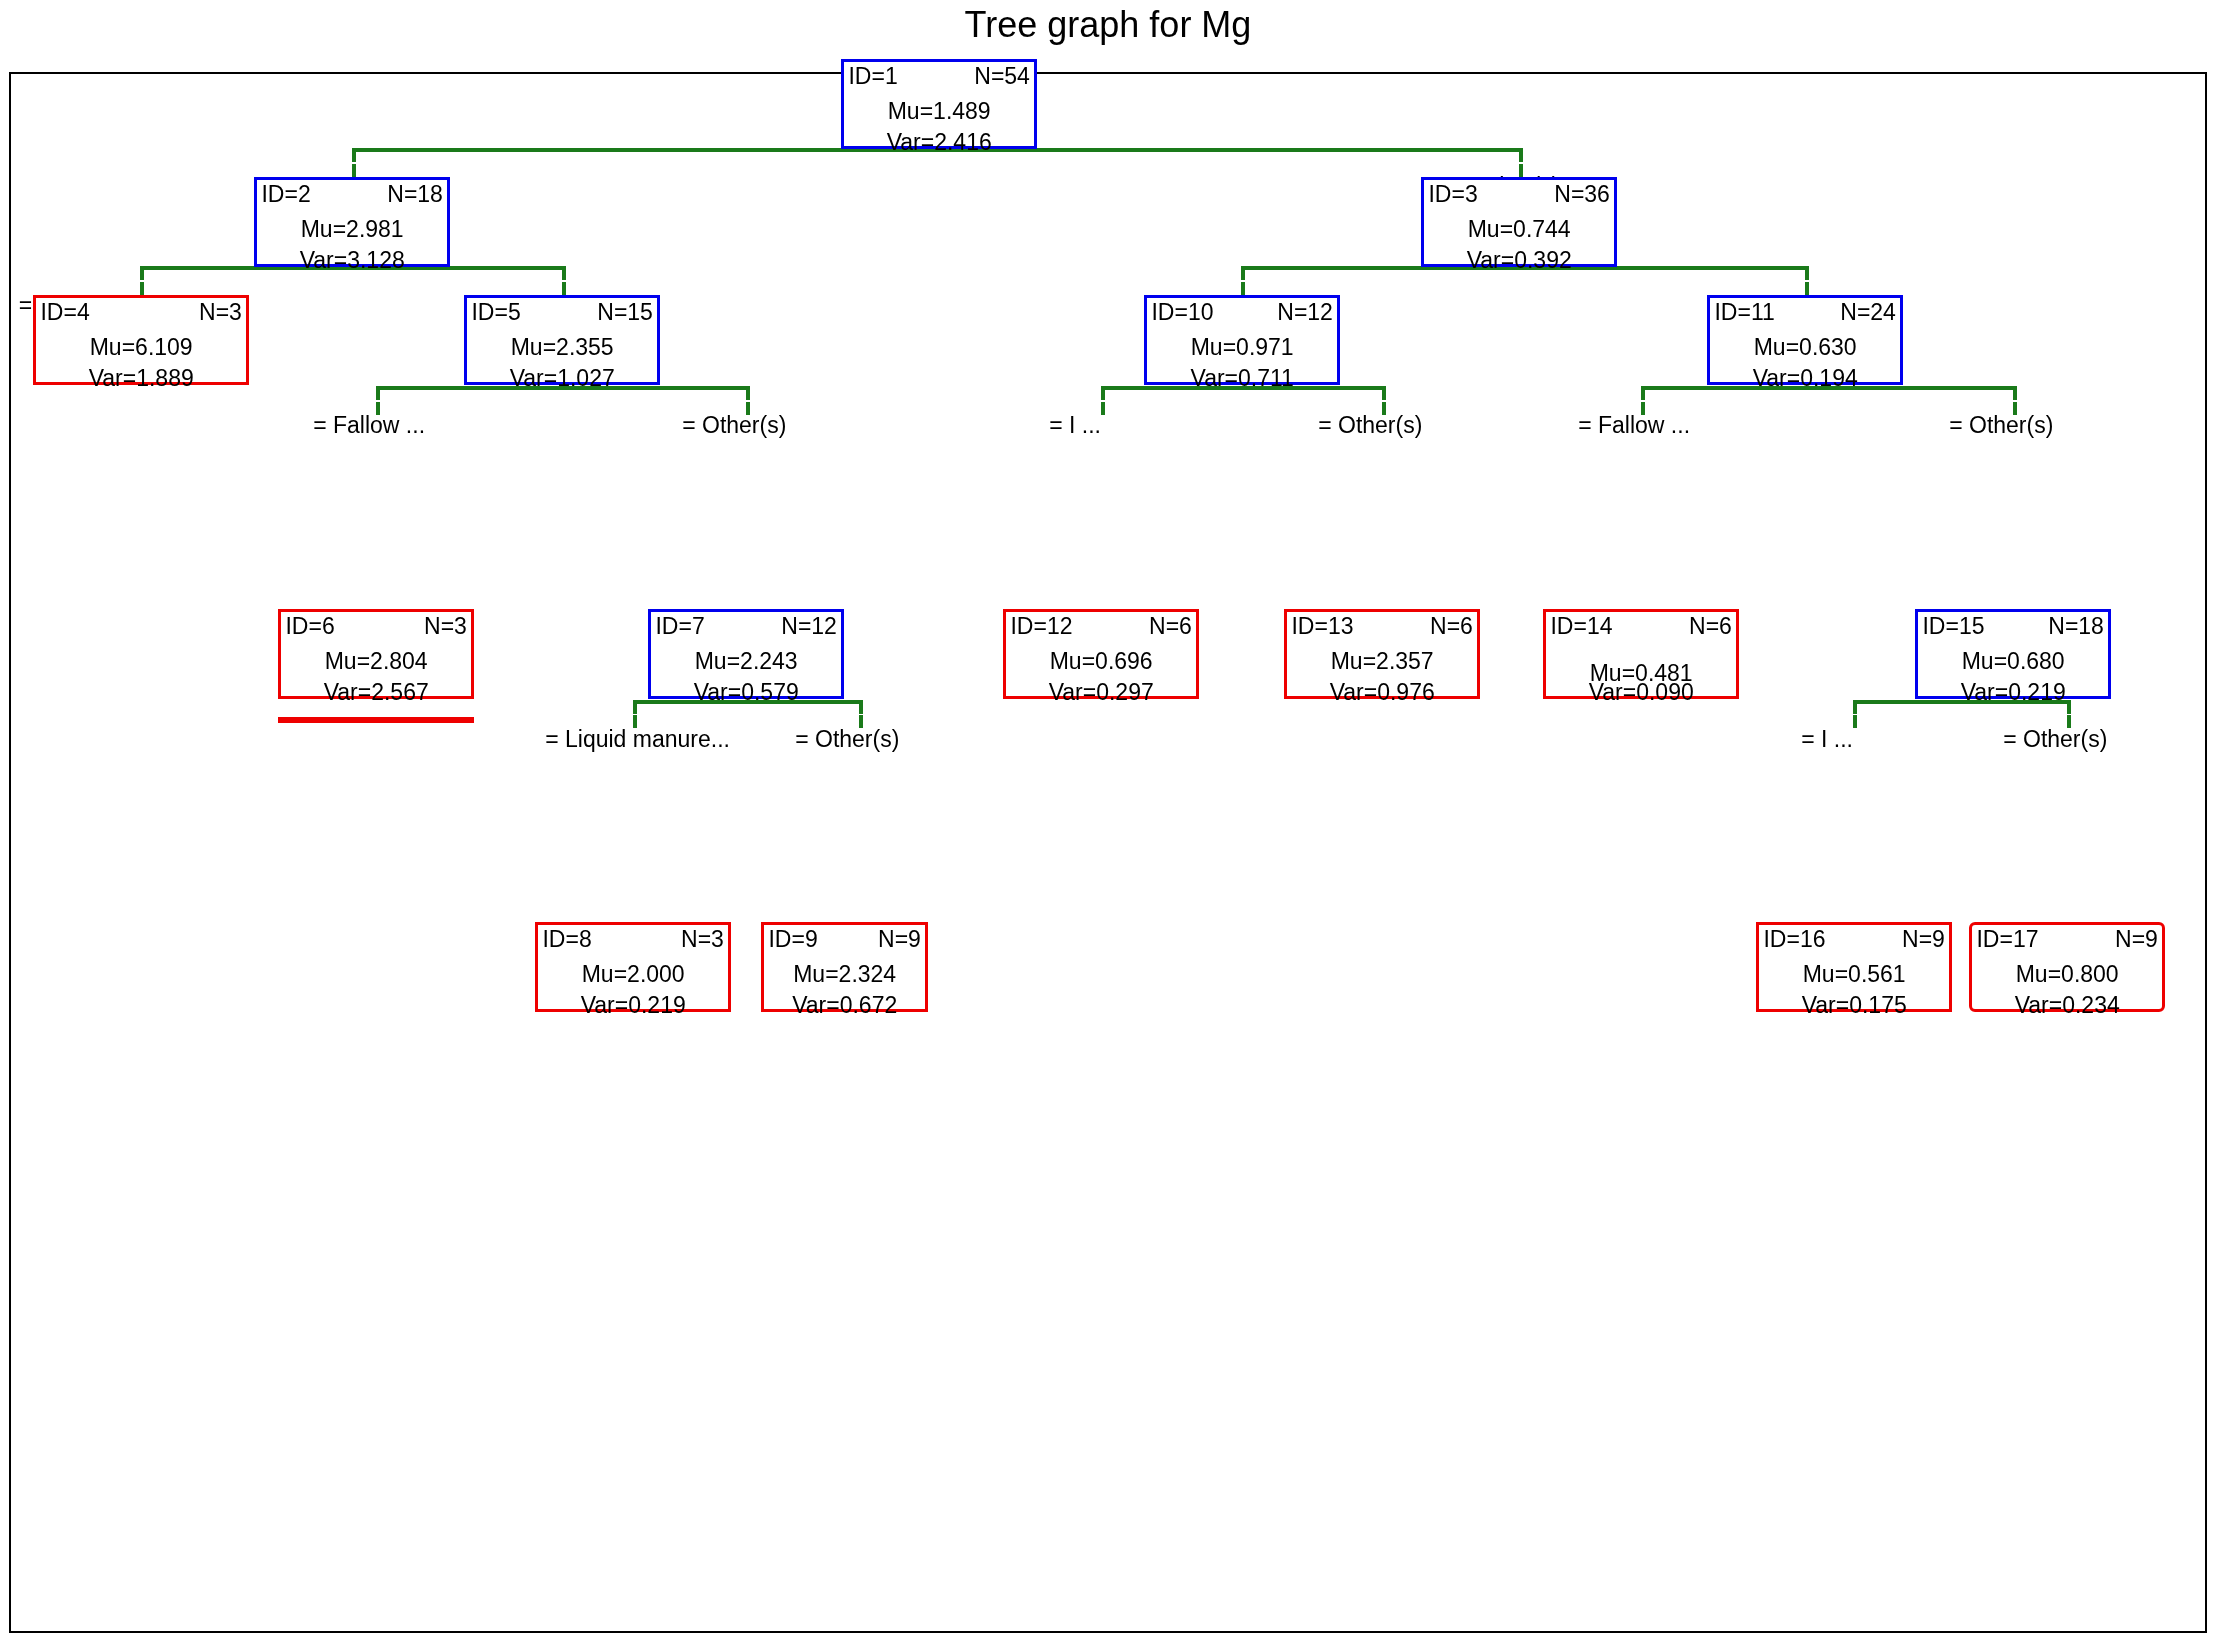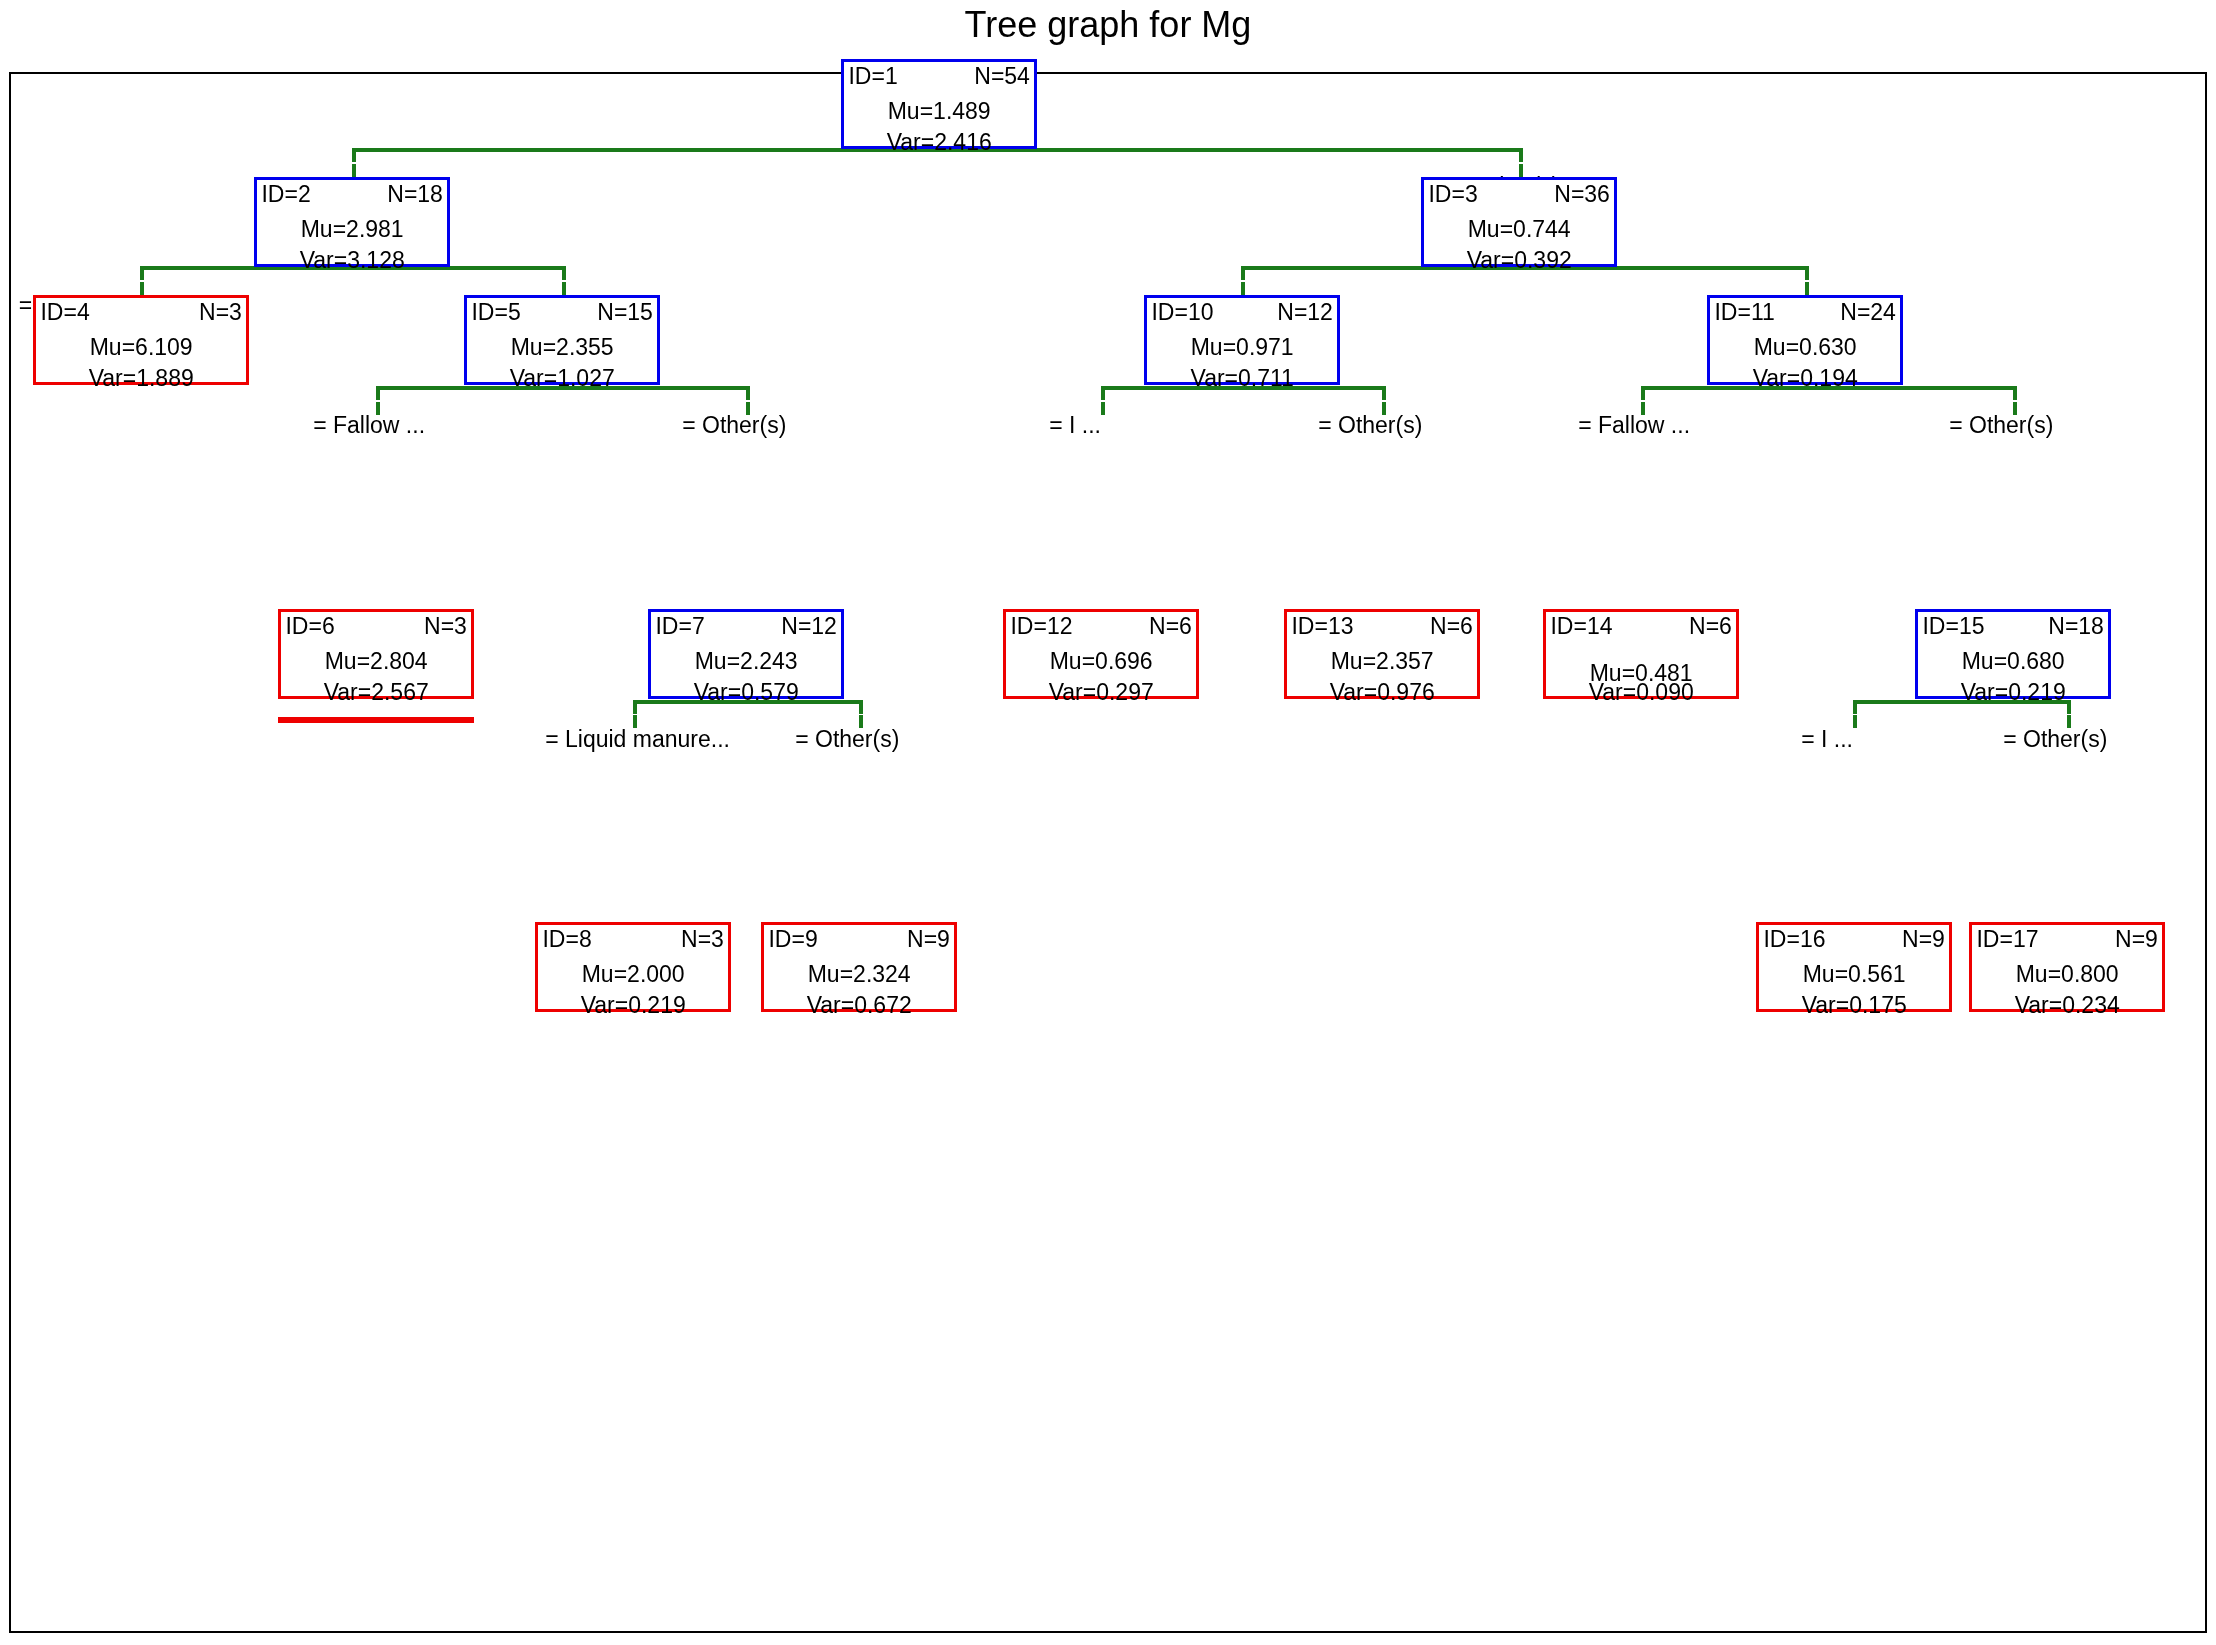--- a/index.html
+++ b/index.html
@@ -230,7 +230,7 @@
       <span class="var" style="top:67px;">Var=0.219</span>
     </div>
 
-    <div class="node red" style="left:750px;top:848px;width:196px;height:90px;">
+    <div class="node red" style="left:750px;top:848px;width:167px;height:90px;">
       <span class="nid">ID=9</span>
       <span class="nn">N=9</span>
       <span class="mu" style="top:36px;">Mu=2.324</span>

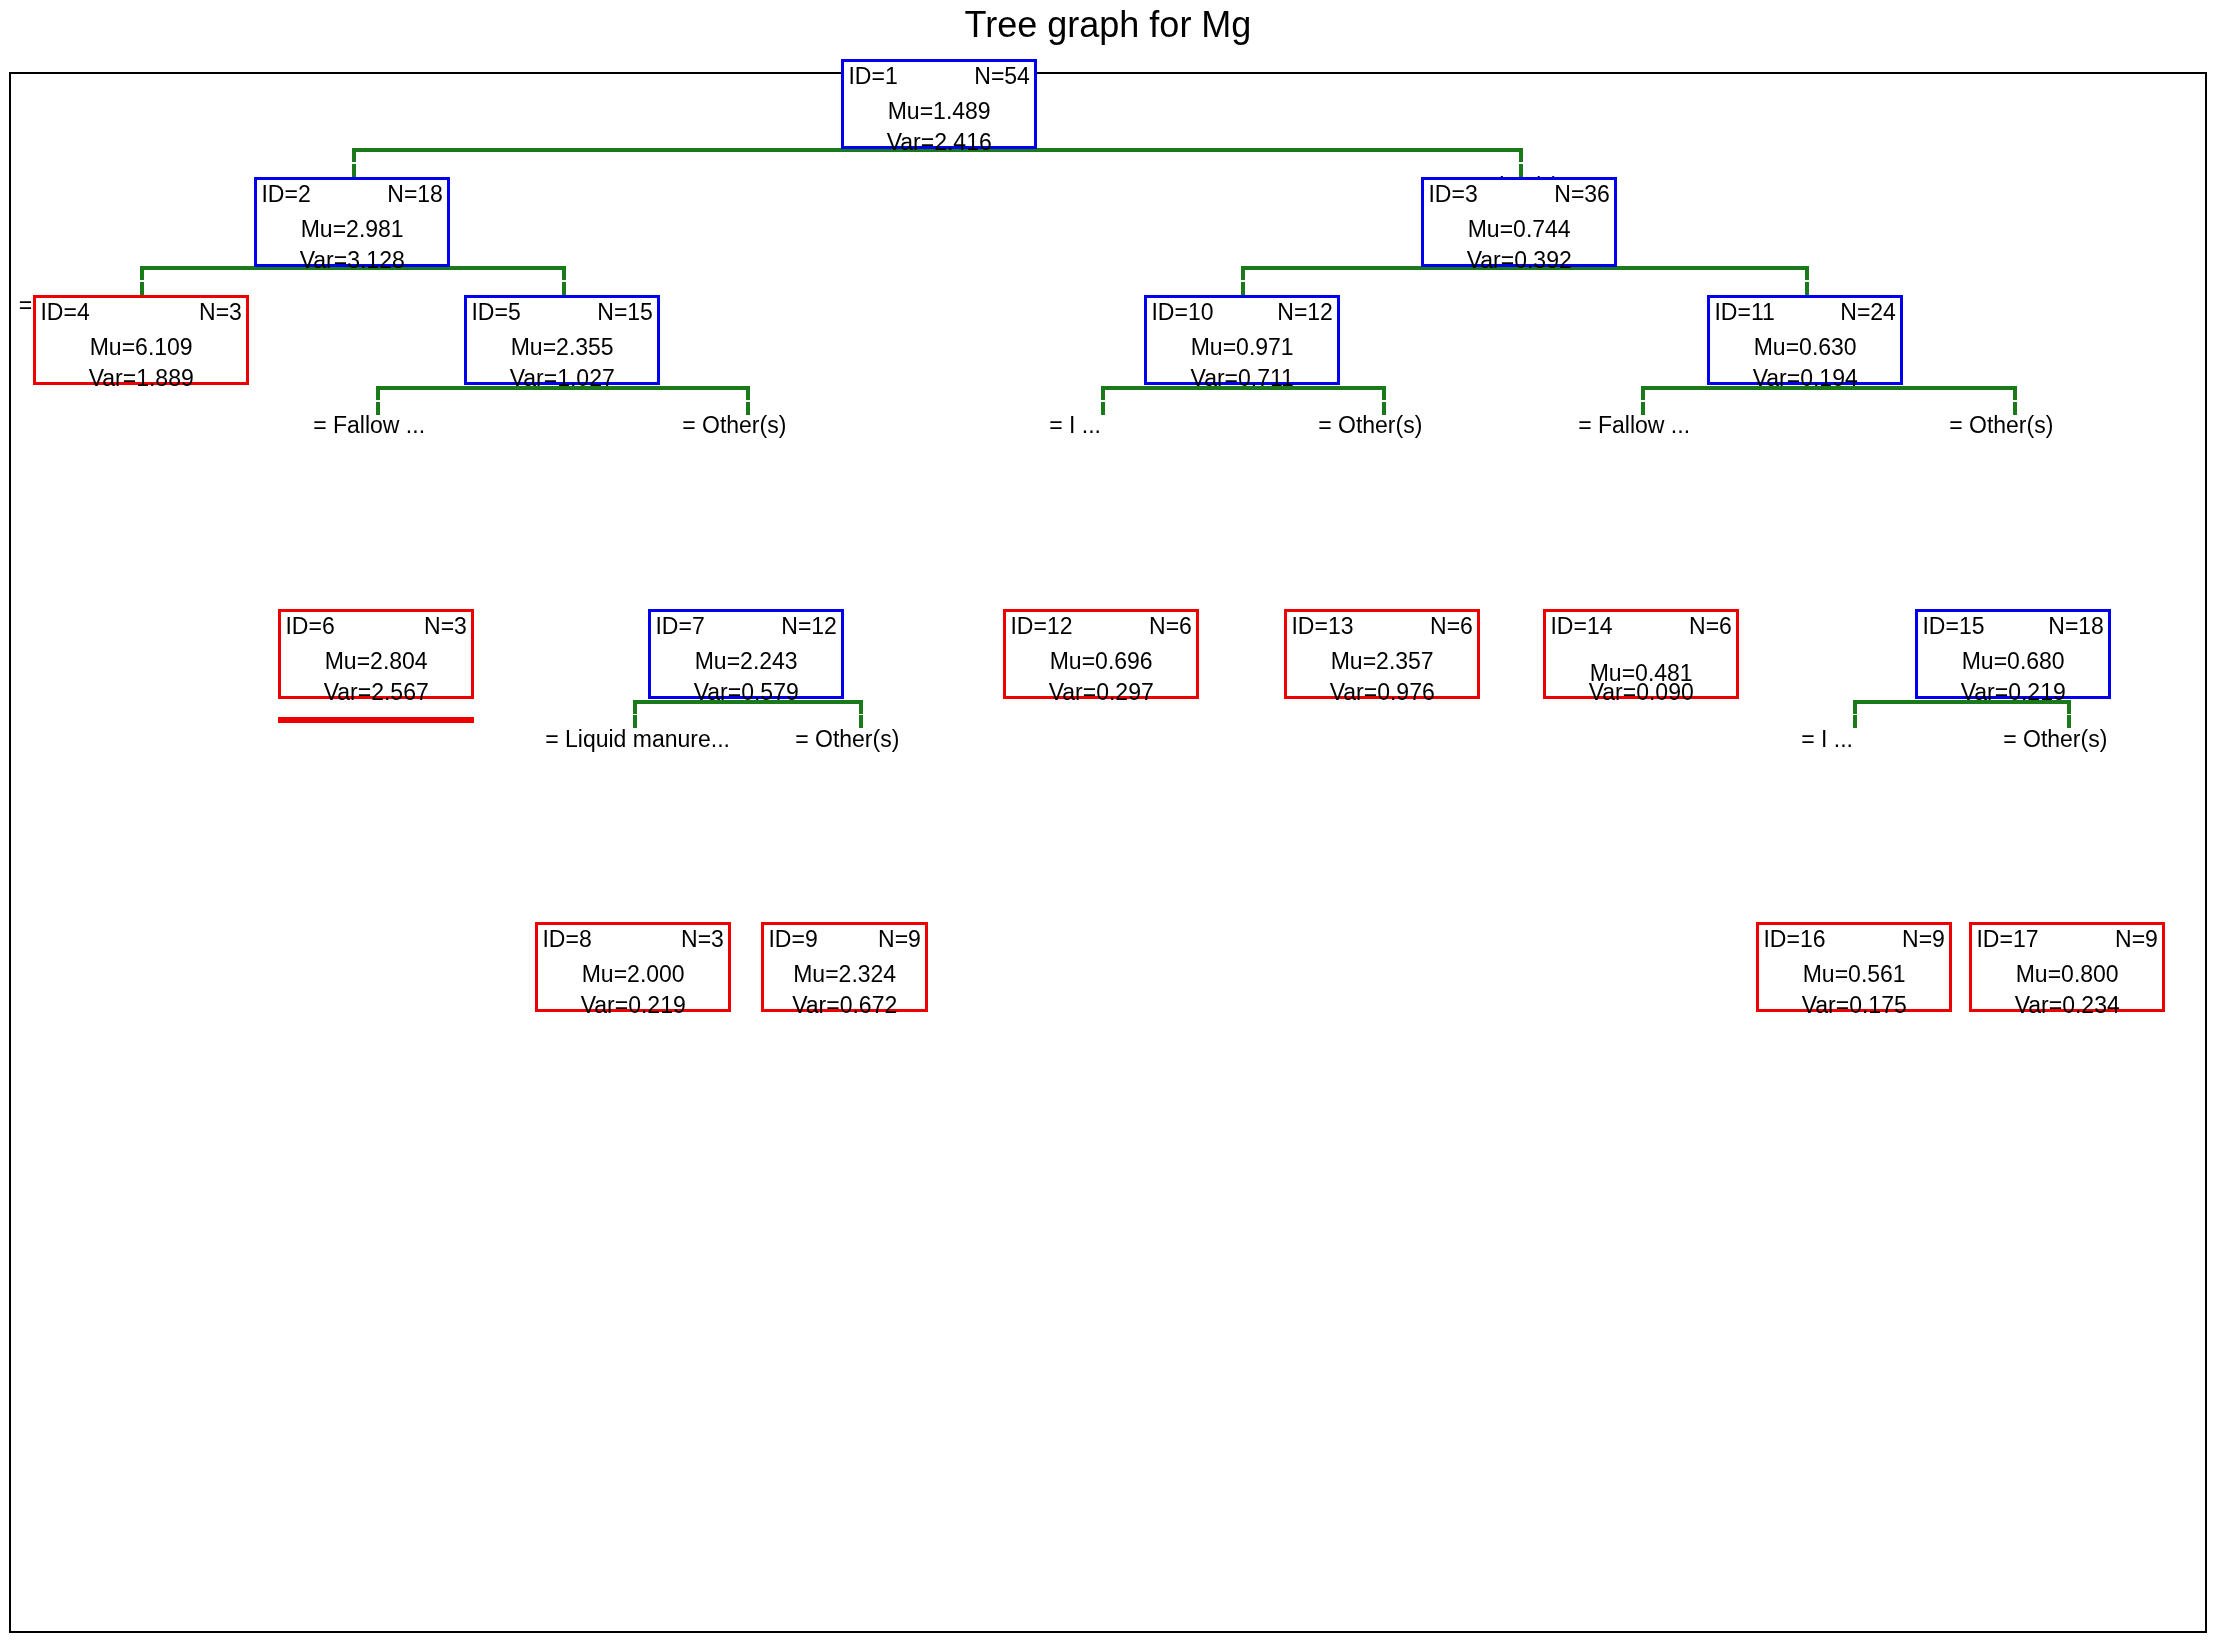--- a/index.html
+++ b/index.html
@@ -244,7 +244,7 @@
       <span class="var" style="top:67px;">Var=0.175</span>
     </div>
 
-    <div class="node red" style="left:1958px;top:848px;width:196px;height:90px;">
+    <div class="node red" style="left:1958px;top:848px;width:196px;height:90px;border-radius:6px;">
       <span class="nid">ID=17</span>
       <span class="nn">N=9</span>
       <span class="mu" style="top:36px;">Mu=0.800</span>

